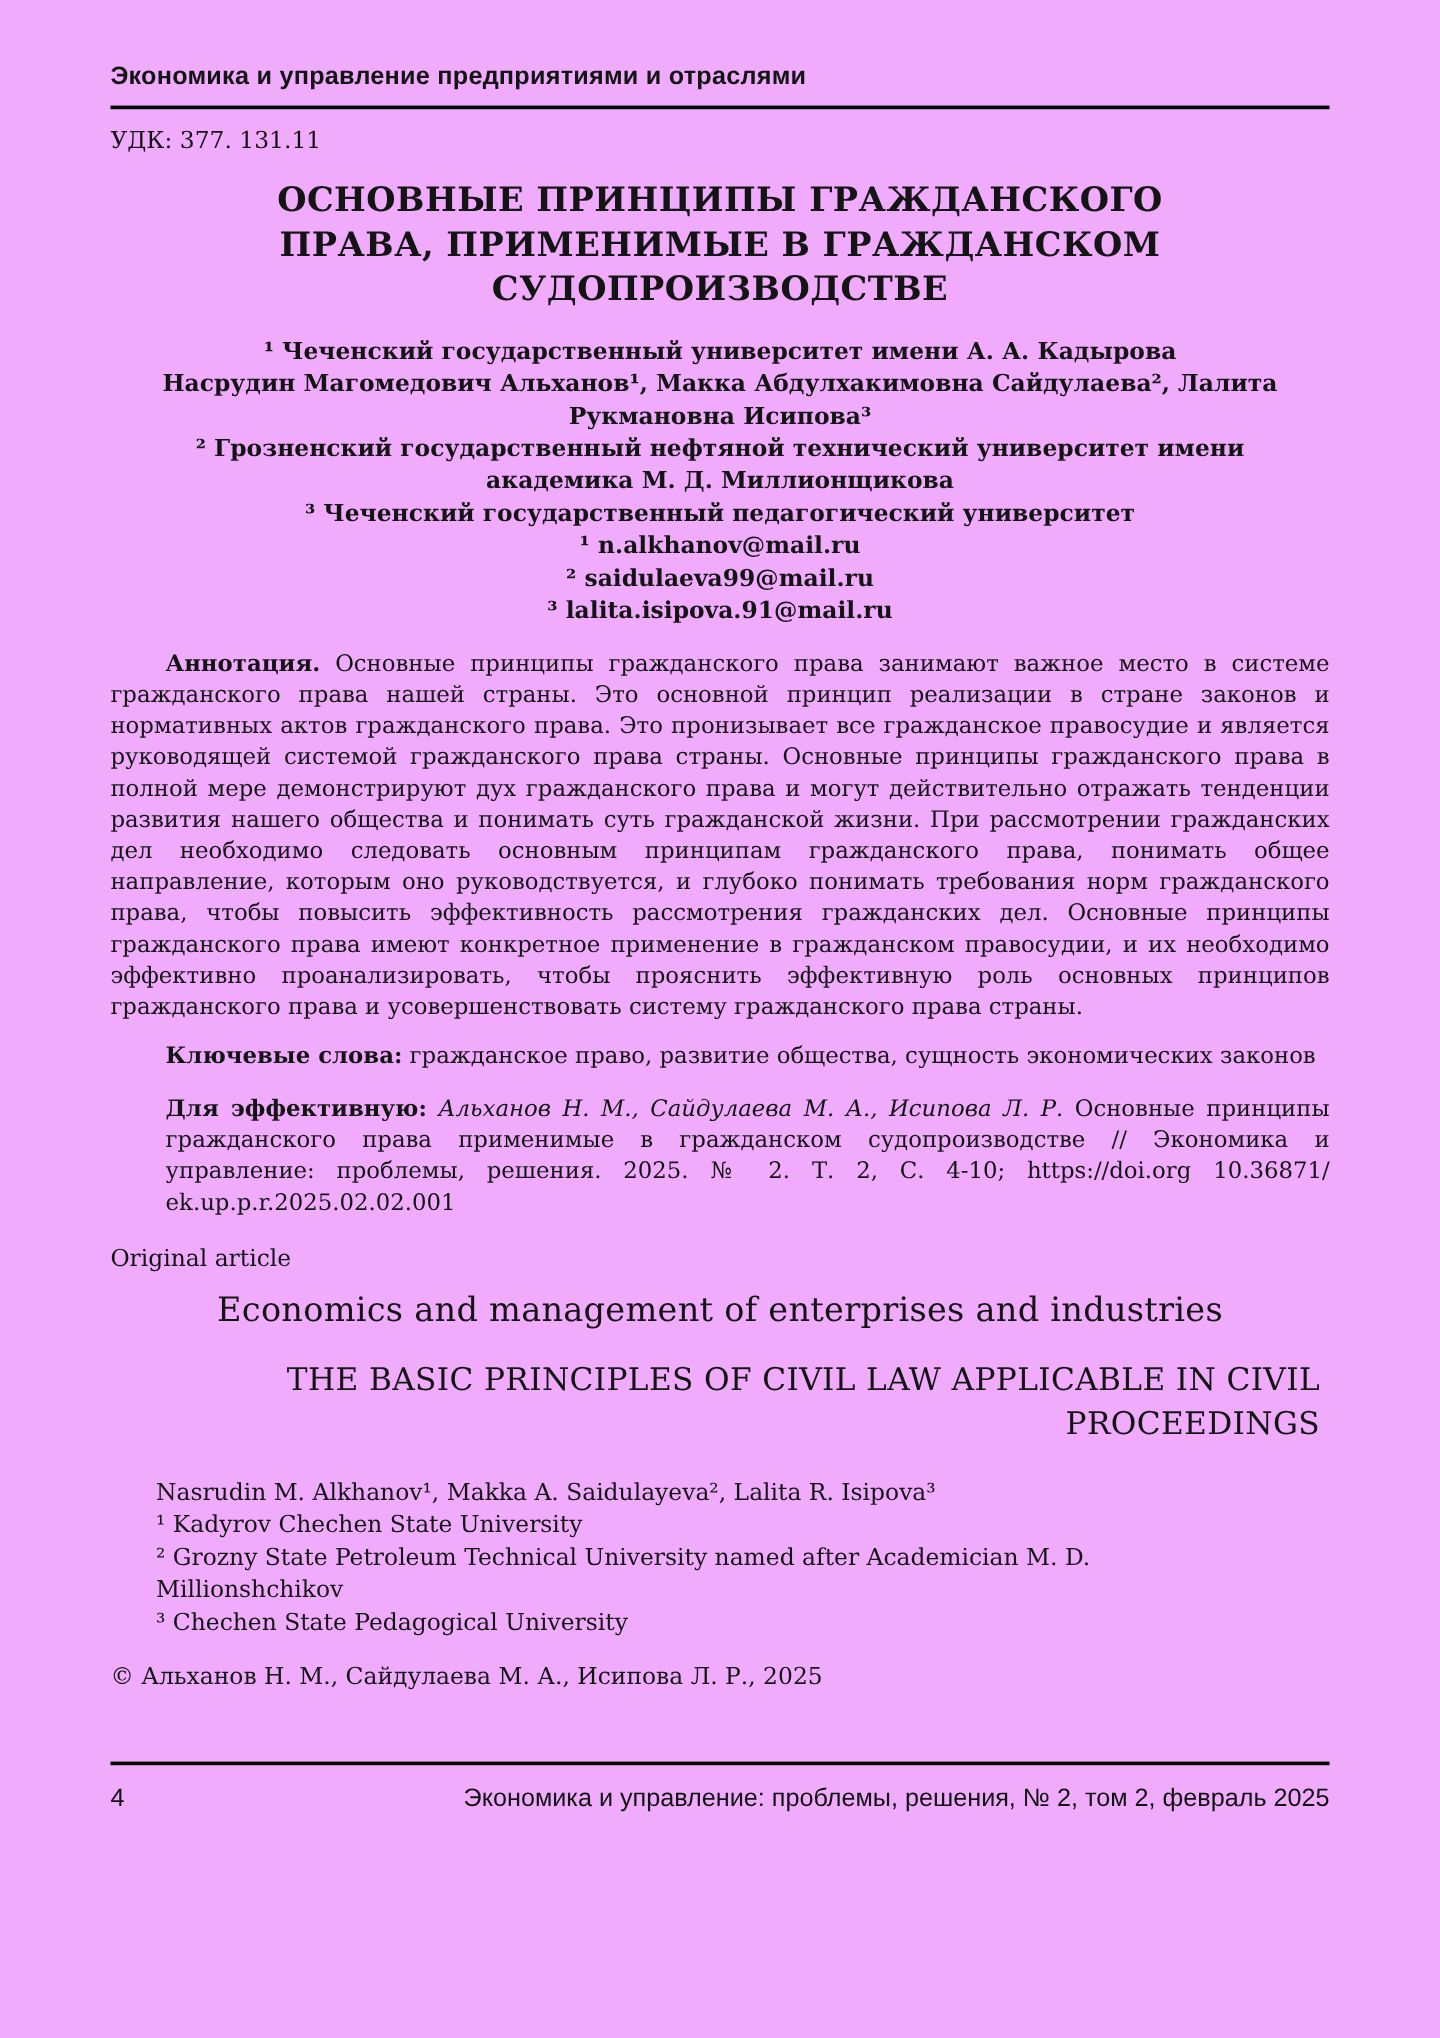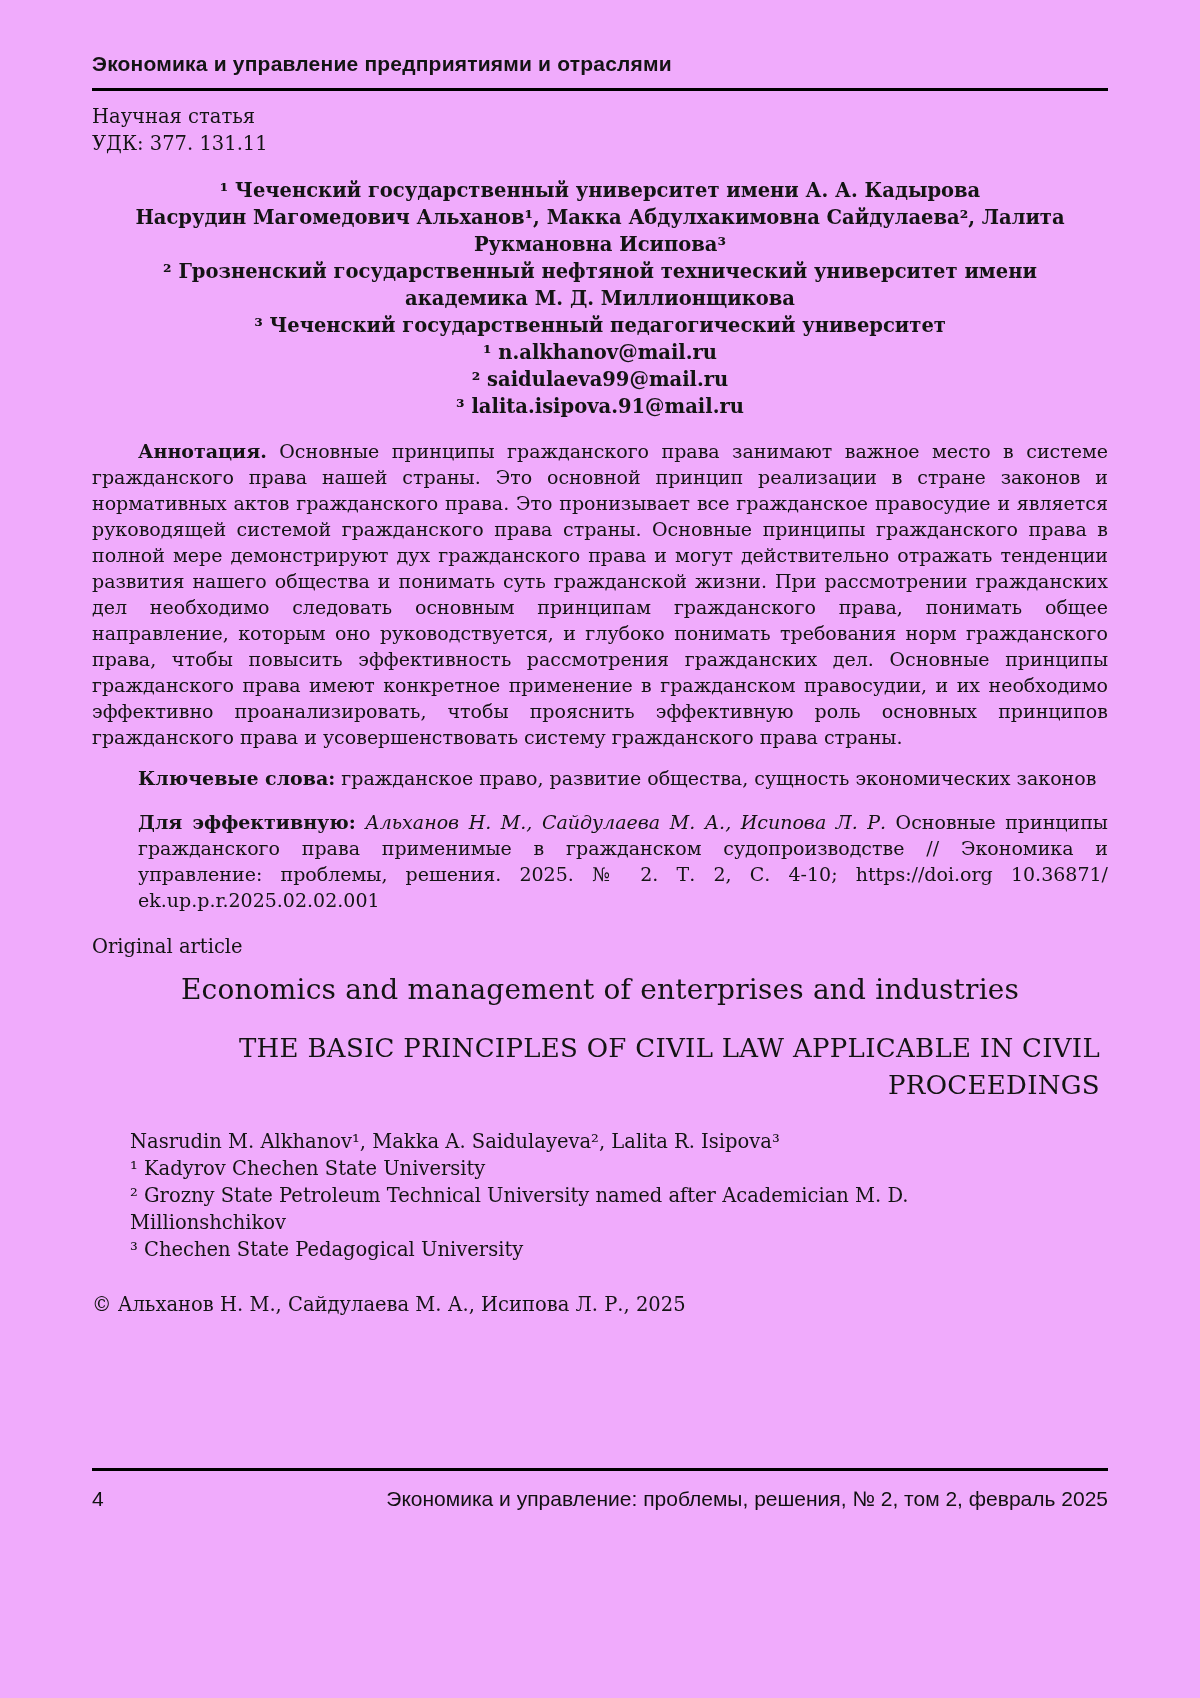--- a/index.html
+++ b/index.html
@@ -117,7 +117,6 @@
     </div>
 
     <div class="meta">
-      <div>Научная статья</div>
       <div>УДК: 377. 131.11</div>
     </div>
 

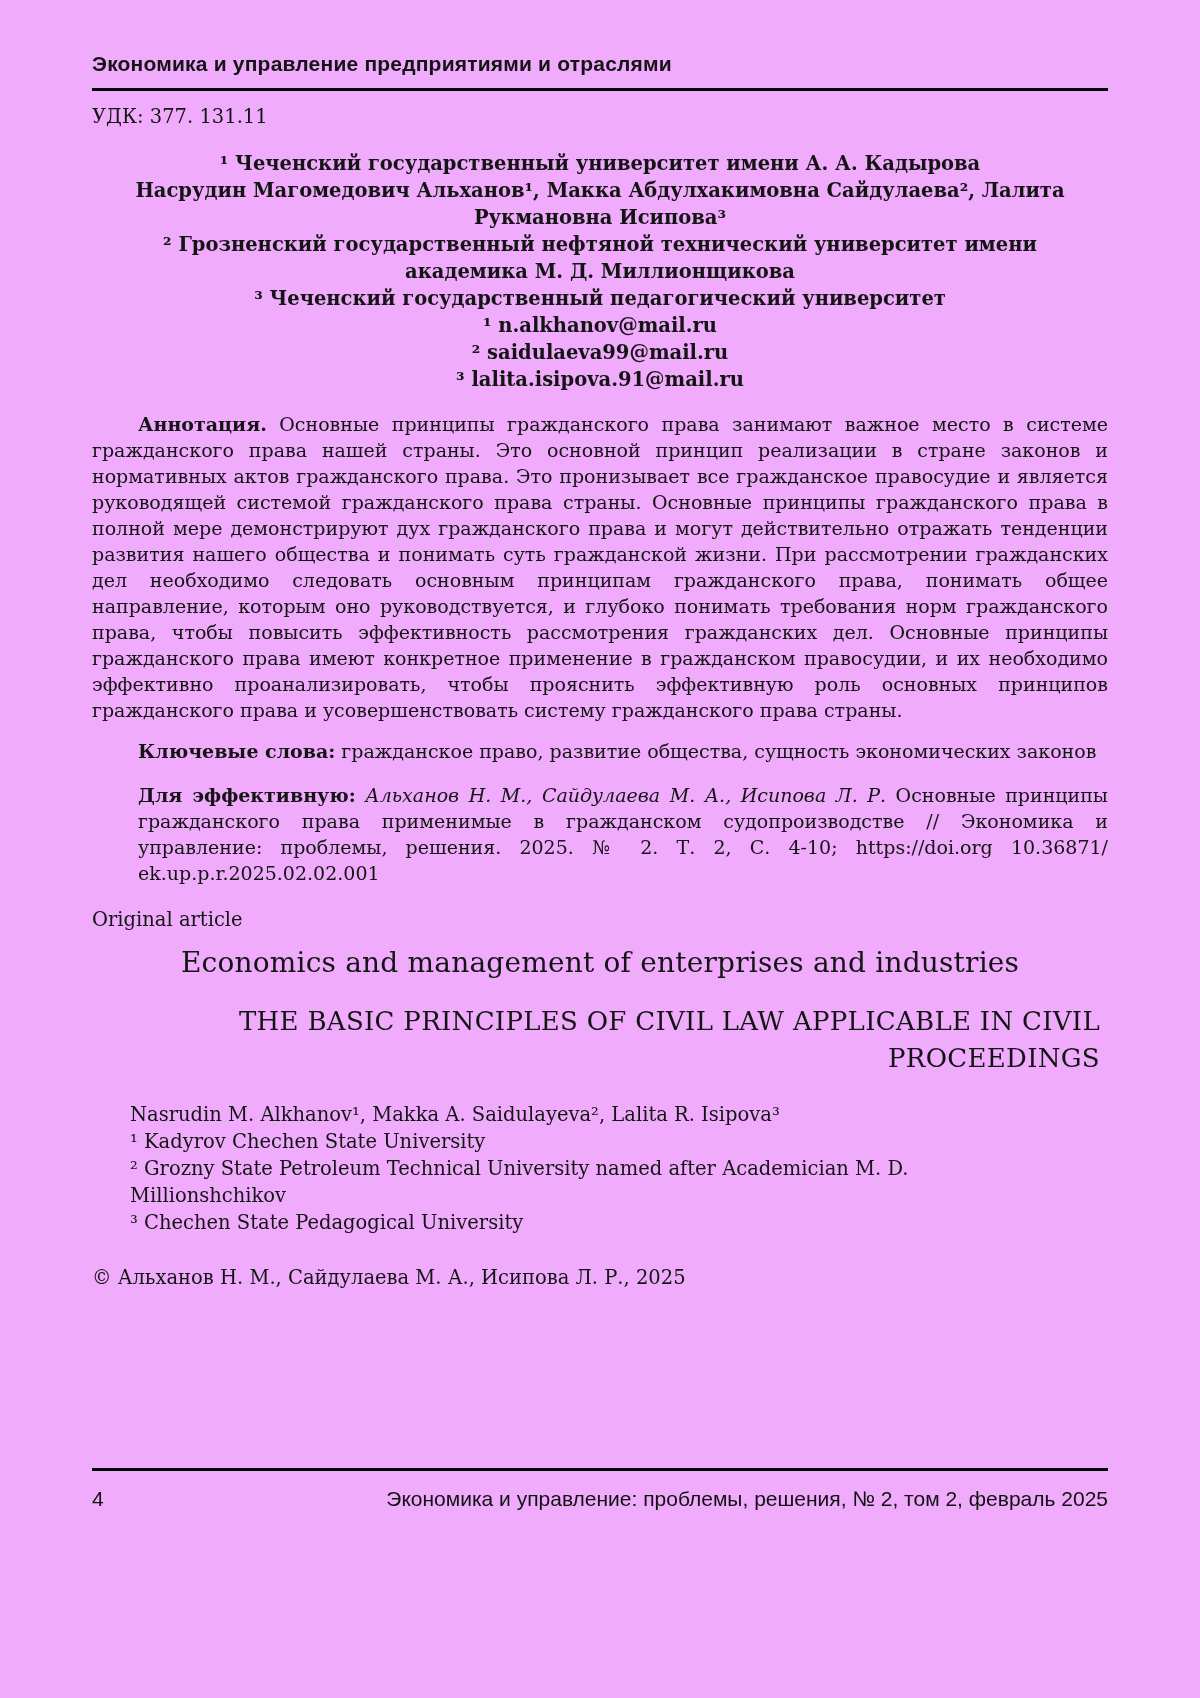--- a/index.html
+++ b/index.html
@@ -120,6 +120,7 @@
       <div>УДК: 377. 131.11</div>
     </div>
 
+    <div class="title-ru">ОСНОВНЫЕ ПРИНЦИПЫ ГРАЖДАНСКОГО ПРАВА, ПРИМЕНИМЫЕ В ГРАЖДАНСКОМ СУДОПРОИЗВОДСТВЕ</div>
 
     <div class="authors-block">
       <div>¹ Чеченский государственный университет имени А. А. Кадырова</div>

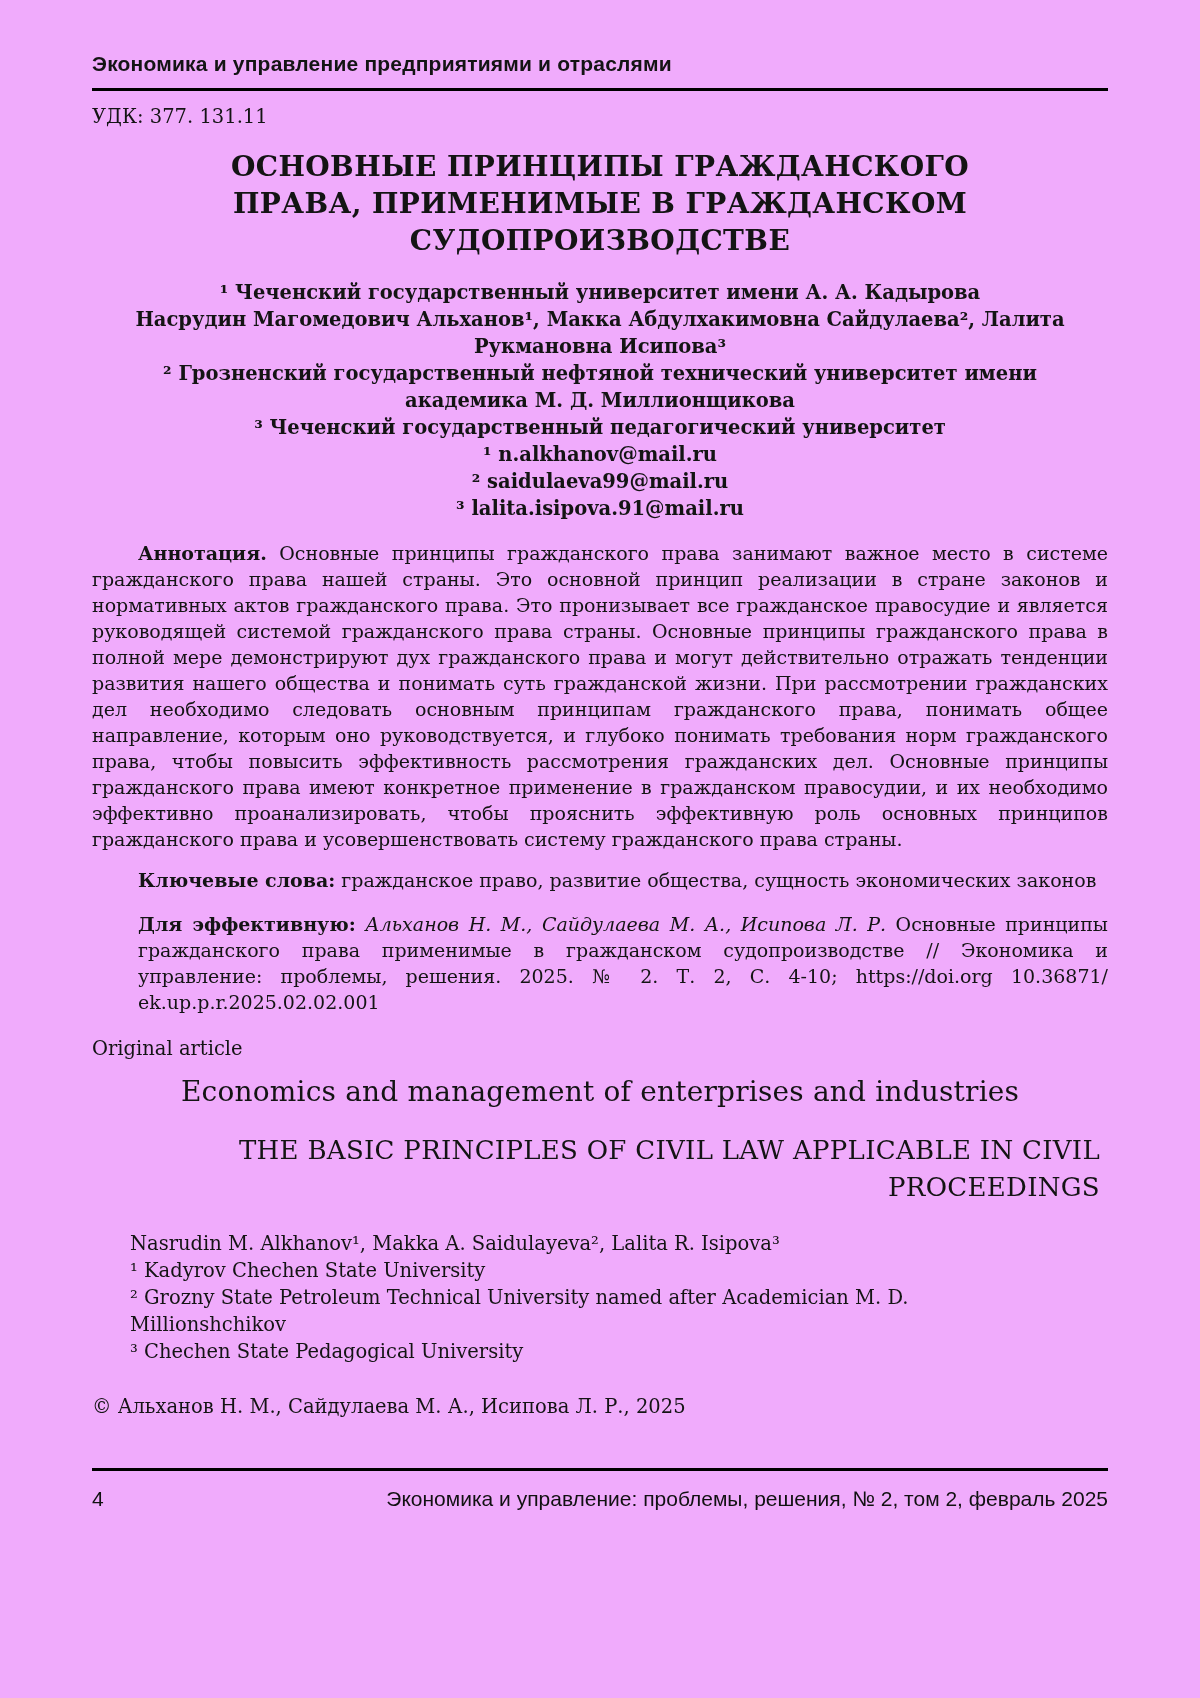--- a/index.html
+++ b/index.html
@@ -88,7 +88,7 @@
     line-height: 27px;
   }
   .copyright {
-    margin-top: 30px;
+    margin-top: 20px;
     font-size: 19.5px;
   }
   .footer {

